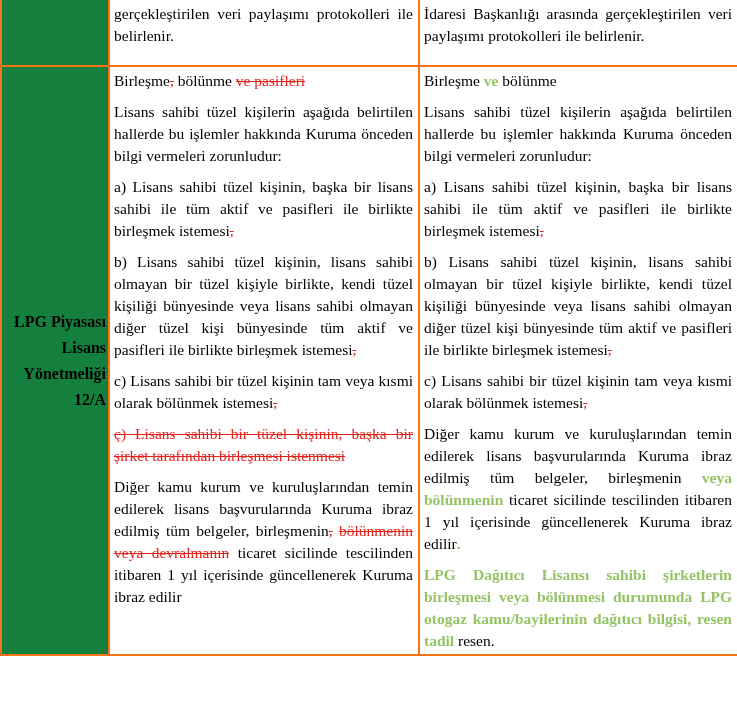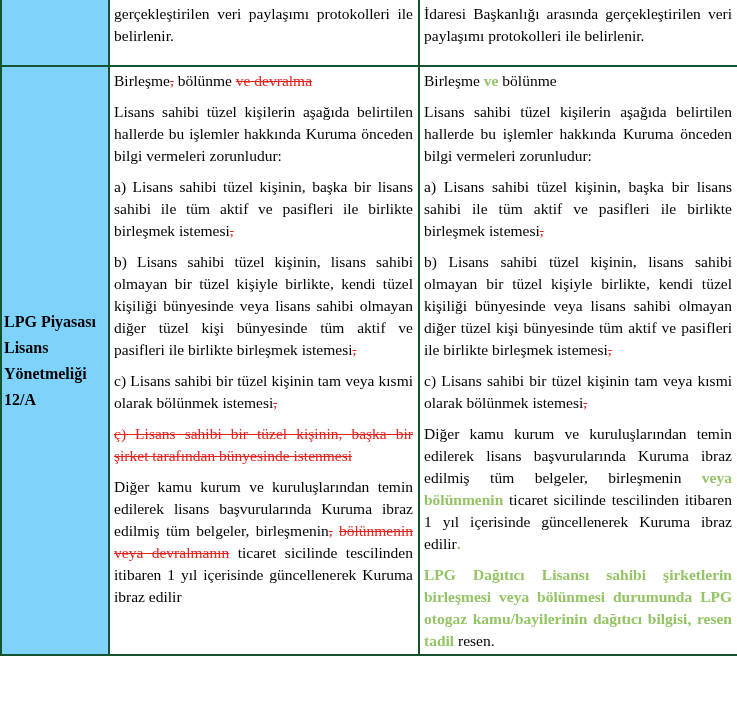--- a/index.html
+++ b/index.html
@@ -12,7 +12,7 @@
     margin-top:-2px; 
   }
   .doc-table td{
-    border:2px solid #14532d;vertical-align:top;overflow:hidden;
+    border:2px solid #f97316;vertical-align:top;overflow:hidden;
   }
   col.c-ref{width:108px;}
   col.c-old{width:310px;}

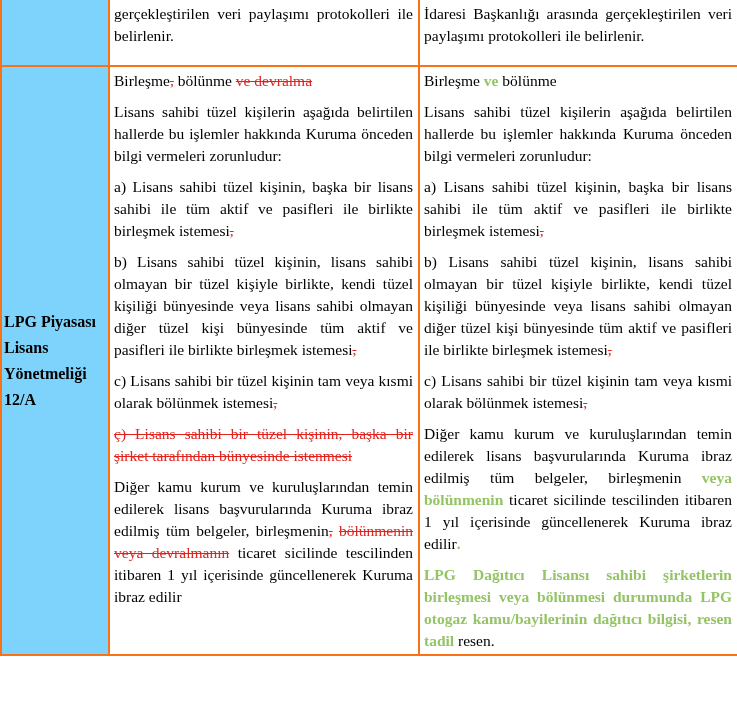--- a/index.html
+++ b/index.html
@@ -55,7 +55,7 @@
     <tr class="row-2">
       <td class="ref-cell">LPG Piyasası Lisans Yönetmeliği 12/A</td>
       <td class="text-cell">
-          <p><span class="run-n">Birleşme</span><span class="run-d">,</span><span class="run-n"> bölünme </span><span class="run-d">ve devralma</span></p>
+          <p><span class="run-n">Birleşme</span><span class="run-d">,</span><span class="run-n"> bölünme </span><span class="run-d">ve pasifleri</span></p>
           <p><span class="run-n">Lisans sahibi tüzel kişilerin aşağıda belirtilen hallerde bu işlemler hakkında Kuruma önceden bilgi vermeleri zorunludur:</span></p>
           <p><span class="run-n">a) Lisans sahibi tüzel kişinin, başka bir lisans sahibi ile tüm aktif ve pasifleri ile birlikte birleşmek istemesi</span><span class="run-d">,</span></p>
           <p><span class="run-n">b) Lisans sahibi tüzel kişinin, lisans sahibi olmayan bir tüzel kişiyle birlikte, kendi tüzel kişiliği bünyesinde veya lisans sahibi olmayan diğer tüzel kişi bünyesinde tüm aktif ve pasifleri ile birlikte birleşmek istemesi</span><span class="run-d">,</span></p>

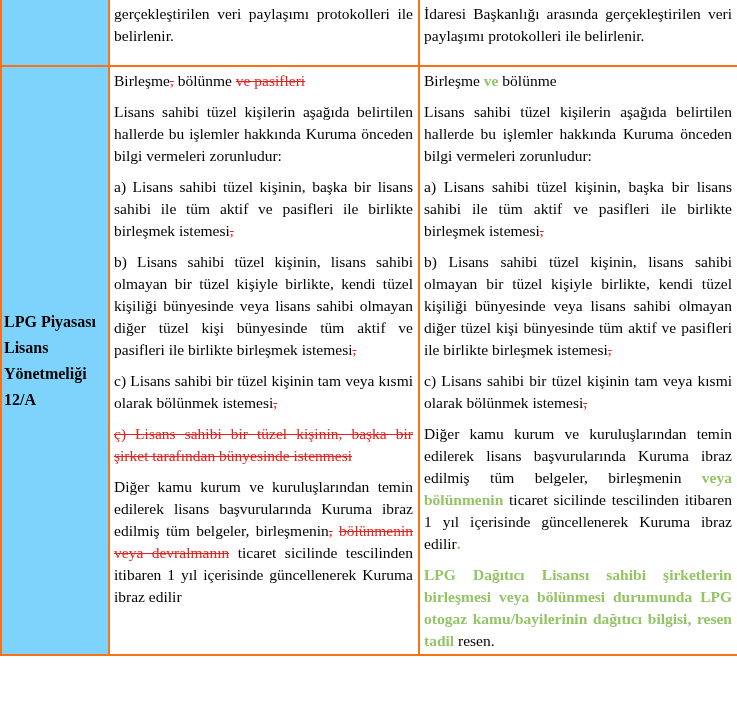--- a/index.html
+++ b/index.html
@@ -18,7 +18,7 @@
   col.c-old{width:310px;}
   col.c-new{width:319px;}
   td.ref-cell{
-    background:#7dd3fc;text-align:left;font-weight:bold;
+    background:#15803d;text-align:right;font-weight:bold;
     font-size:16px;line-height:26px;padding:2px;
   }
   tr.row-1 td{height:60px;}

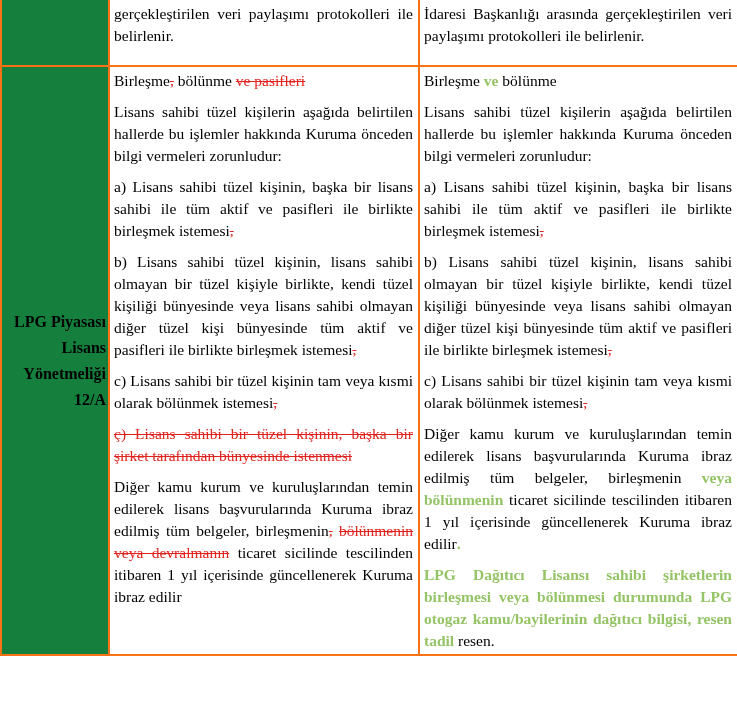--- a/index.html
+++ b/index.html
@@ -60,7 +60,7 @@
           <p><span class="run-n">a) Lisans sahibi tüzel kişinin, başka bir lisans sahibi ile tüm aktif ve pasifleri ile birlikte birleşmek istemesi</span><span class="run-d">,</span></p>
           <p><span class="run-n">b) Lisans sahibi tüzel kişinin, lisans sahibi olmayan bir tüzel kişiyle birlikte, kendi tüzel kişiliği bünyesinde veya lisans sahibi olmayan diğer tüzel kişi bünyesinde tüm aktif ve pasifleri ile birlikte birleşmek istemesi</span><span class="run-d">,</span></p>
           <p><span class="run-n">c) Lisans sahibi bir tüzel kişinin tam veya kısmi olarak bölünmek istemesi</span><span class="run-d">,</span></p>
-          <p><span class="run-d">ç) Lisans sahibi bir tüzel kişinin, başka bir şirket tarafından bünyesinde istenmesi</span></p>
+          <p><span class="run-d">ç) Lisans sahibi bir tüzel kişinin, başka bir şirket tarafından birleşmesi istenmesi</span></p>
           <p><span class="run-n">Diğer kamu kurum ve kuruluşlarından temin edilerek lisans başvurularında Kuruma ibraz edilmiş tüm belgeler, birleşmenin</span><span class="run-d">,</span><span class="run-n"> </span><span class="run-d">bölünmenin veya devralmanın</span><span class="run-n"> ticaret sicilinde tescilinden itibaren 1 yıl içerisinde güncellenerek Kuruma ibraz edilir</span></p>
         </td>
       <td class="text-cell">

